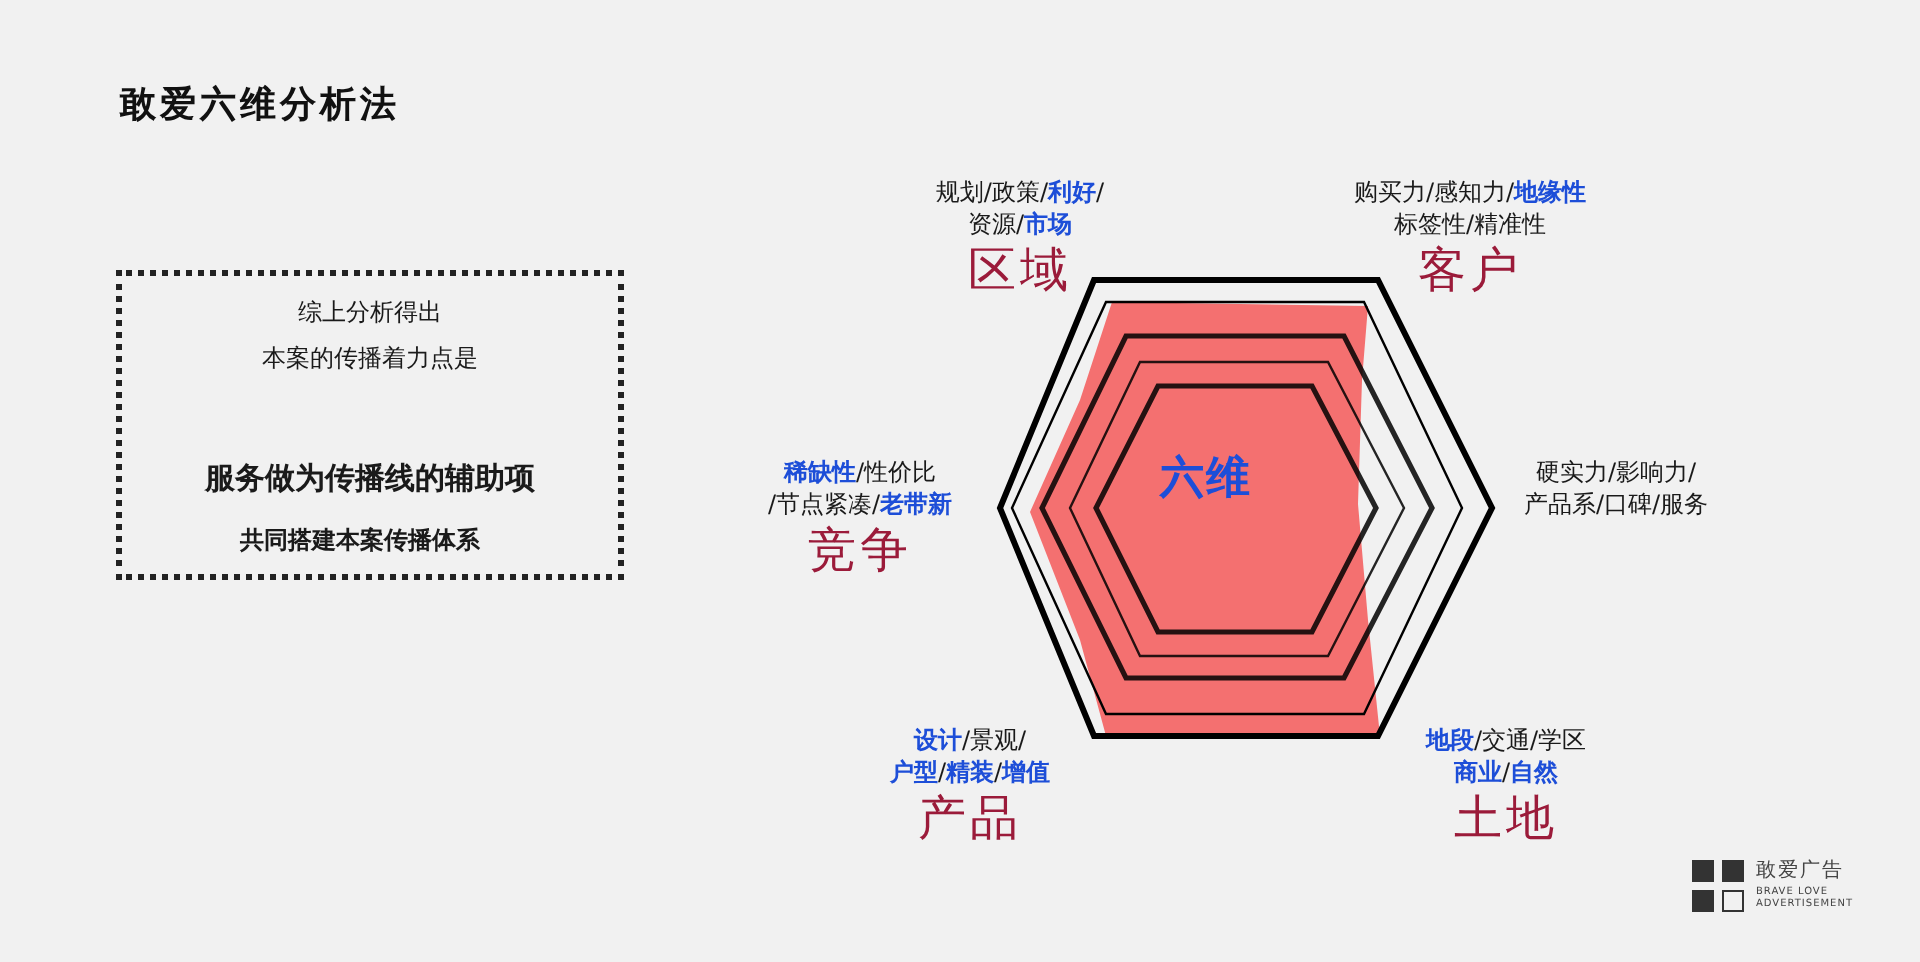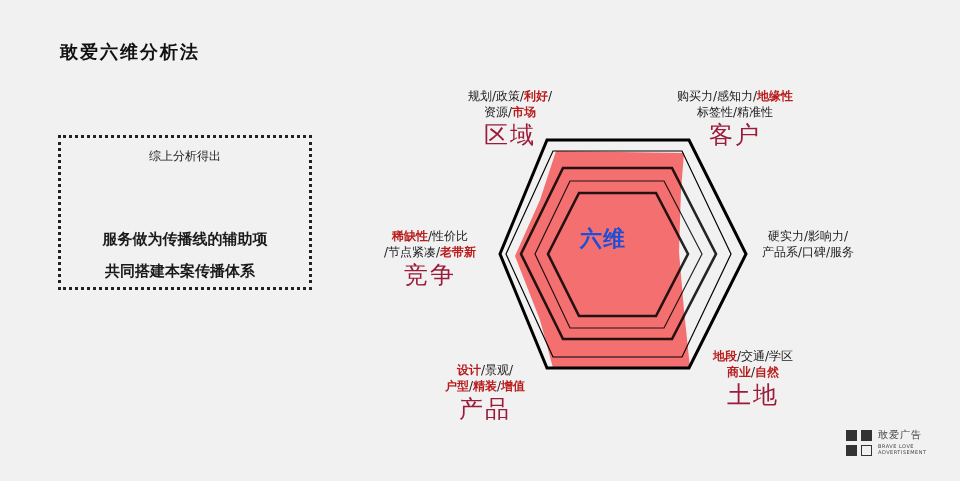--- a/index.html
+++ b/index.html
@@ -20,7 +20,7 @@
     svg.diagram { position:absolute; left:0; top:0; }
     .dim { position:absolute; text-align:center; }
     .dim .desc { font-size:12px; line-height:16px; color:#1a1a1a; white-space:nowrap; }
-    .dim .desc .hl { color:#b91c1c; font-weight:bold;font-family:Liberation Serif, serif; }
+    .dim .desc .hl { color:#1d4ed8; font-weight:bold;font-family:Liberation Serif, serif; }
     .dim .name { font-size:24px; font-weight:normal; letter-spacing:2px; line-height:30px; }
     .center-label { position:absolute; left:580px; top:224px; font-size:22px; font-weight:bold; color:#1d4ed8; letter-spacing:1px; }
     .logo { position:absolute; left:846px; top:428px; }

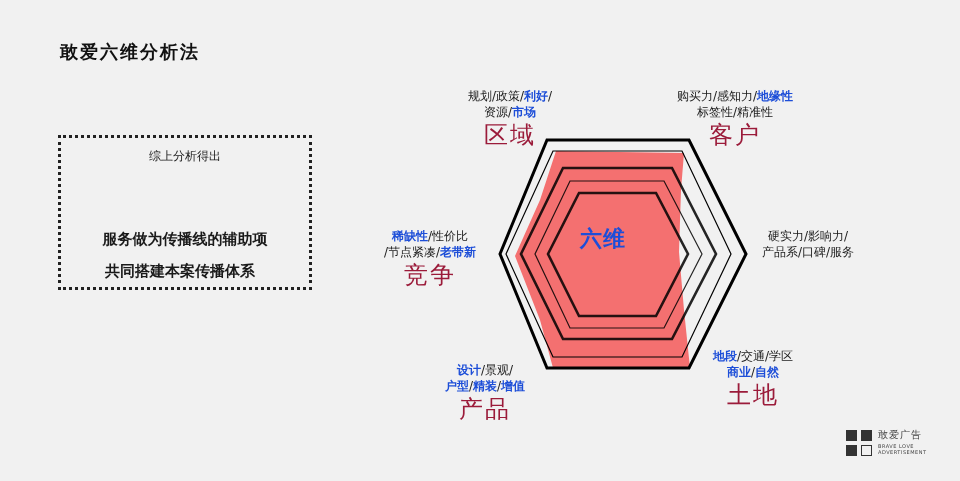--- a/index.html
+++ b/index.html
@@ -36,6 +36,7 @@
 
 <div class="summary">
   <div class="l1">综上分析得出</div>
+  <div class="l2">本案的传播着力点是</div>
   <div class="l4">服务做为传播线的辅助项</div>
   <div class="l5">共同搭建本案传播体系</div>
 </div>

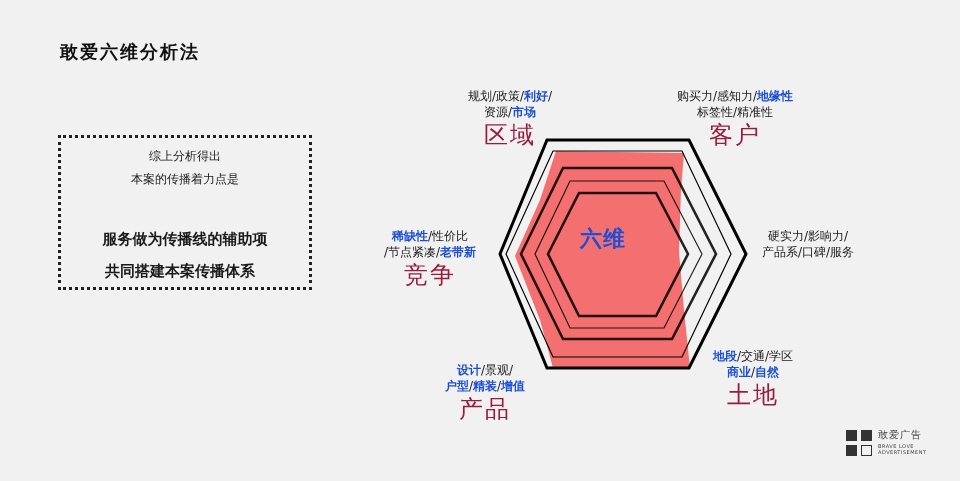--- a/index.html
+++ b/index.html
@@ -16,7 +16,7 @@
     .summary .l2 { position:absolute; left:0; right:0; top:33px; font-size:12px; }
     .summary .l3 { position:absolute; left:0; right:0; top:51px; font-size:24px; font-weight:bold; letter-spacing:1px; }
     .summary .l4 { position:absolute; left:0; right:0; top:92px; font-size:15px; font-weight:bold; }
-    .summary .l5 { position:absolute; left:0; right:10px; top:124px; font-size:15px; font-weight:bold; }
+    .summary .l5 { position:absolute; left:0; right:10px; top:124px; font-size:12px; font-weight:bold; }
     svg.diagram { position:absolute; left:0; top:0; }
     .dim { position:absolute; text-align:center; }
     .dim .desc { font-size:12px; line-height:16px; color:#1a1a1a; white-space:nowrap; }

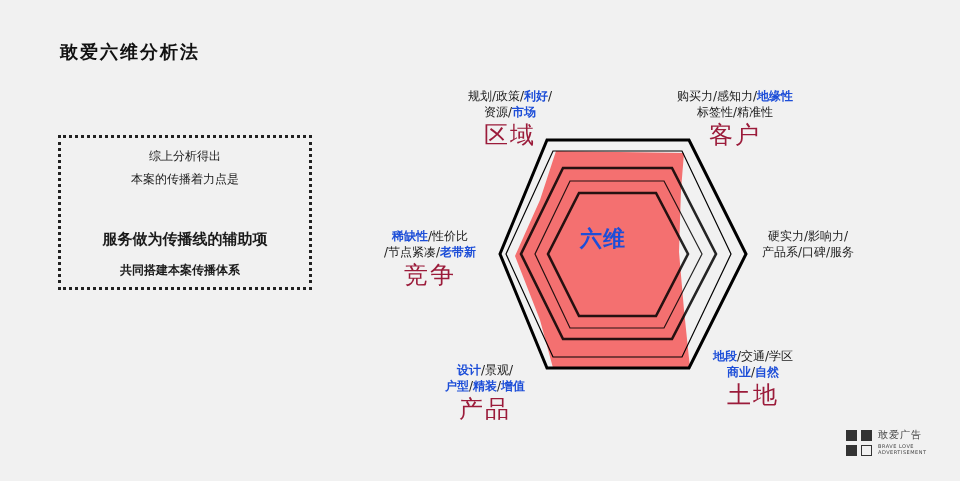--- a/index.html
+++ b/index.html
@@ -107,7 +107,7 @@
   <div class="name" style="color:#9b1b3a">产品</div>
 </div>
 
-<div class="dim" style="left:693px; top:348px; width:120px;">
+<div class="dim" style="left:693px; top:362px; width:120px;">
   <div class="desc">
     <span class="hl">地段</span><span>/交通/学区</span>
   </div>

